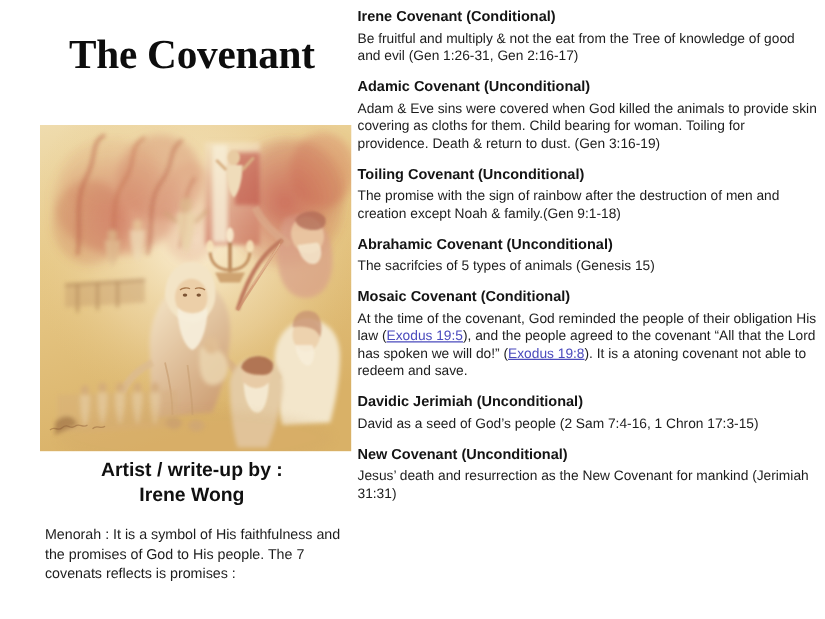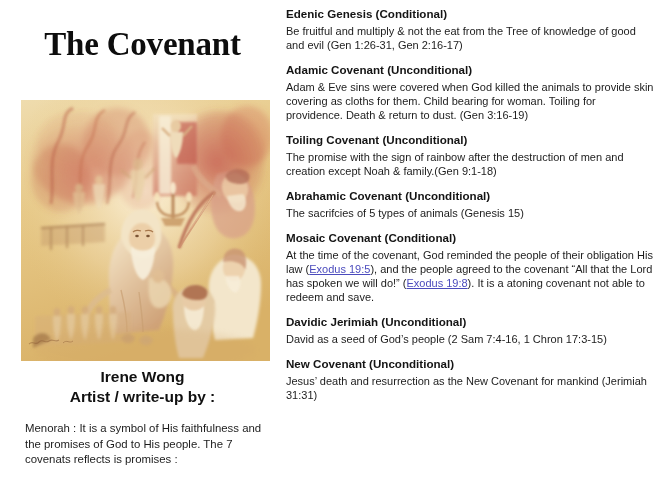--- a/index.html
+++ b/index.html
@@ -319,7 +319,7 @@
 <div id="right-column">
 
   <div class="covenant-block">
-    <div class="covenant-heading">Edenic Genesis (Conditional)</div>
+    <div class="covenant-heading">Irene Covenant (Conditional)</div>
     <div class="covenant-body">Be fruitful and multiply  &amp; not the eat from the Tree of knowledge of good and evil (Gen 1:26-31, Gen 2:16-17)</div>
   </div>
 

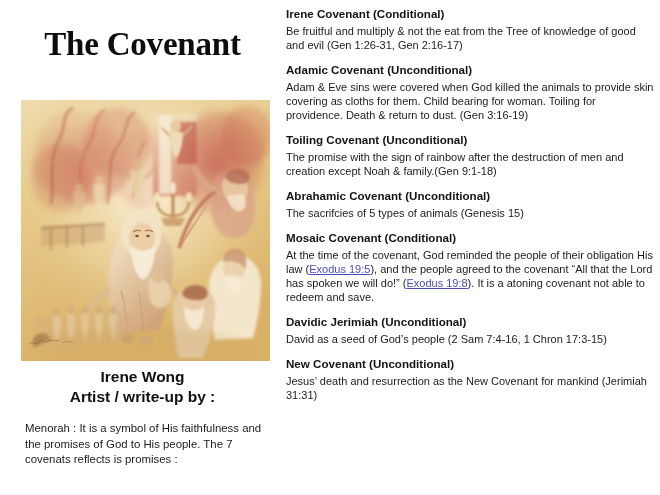--- a/index.html
+++ b/index.html
@@ -19,7 +19,7 @@
   
   #left-column {
     position: absolute;
-    left: 0;
+    left: 11px;
     top: 0;
     width: 285px;
     height: 495px;

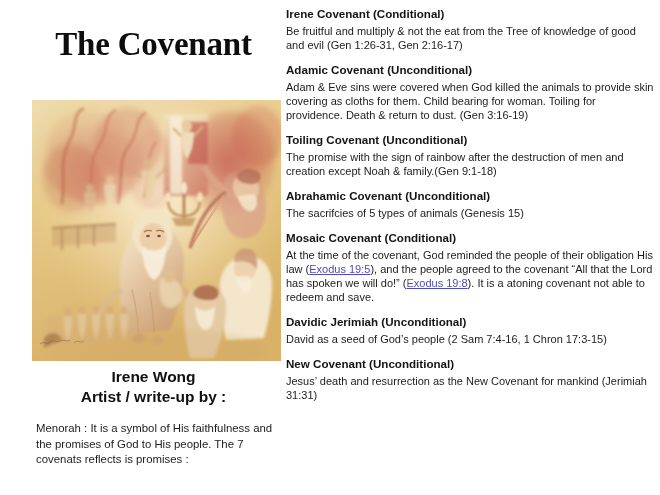--- a/index.html
+++ b/index.html
@@ -309,8 +309,8 @@
   </div>
 
   <div id="artist-caption">
+    <div>Artist / write-up by :</div>
     <div>Irene Wong</div>
-    <div>Artist / write-up by :</div>
   </div>
 
   <div id="menorah-note">Menorah :  It is a symbol of His faithfulness and the promises of God to His people. The 7 covenats reflects is promises :</div>

